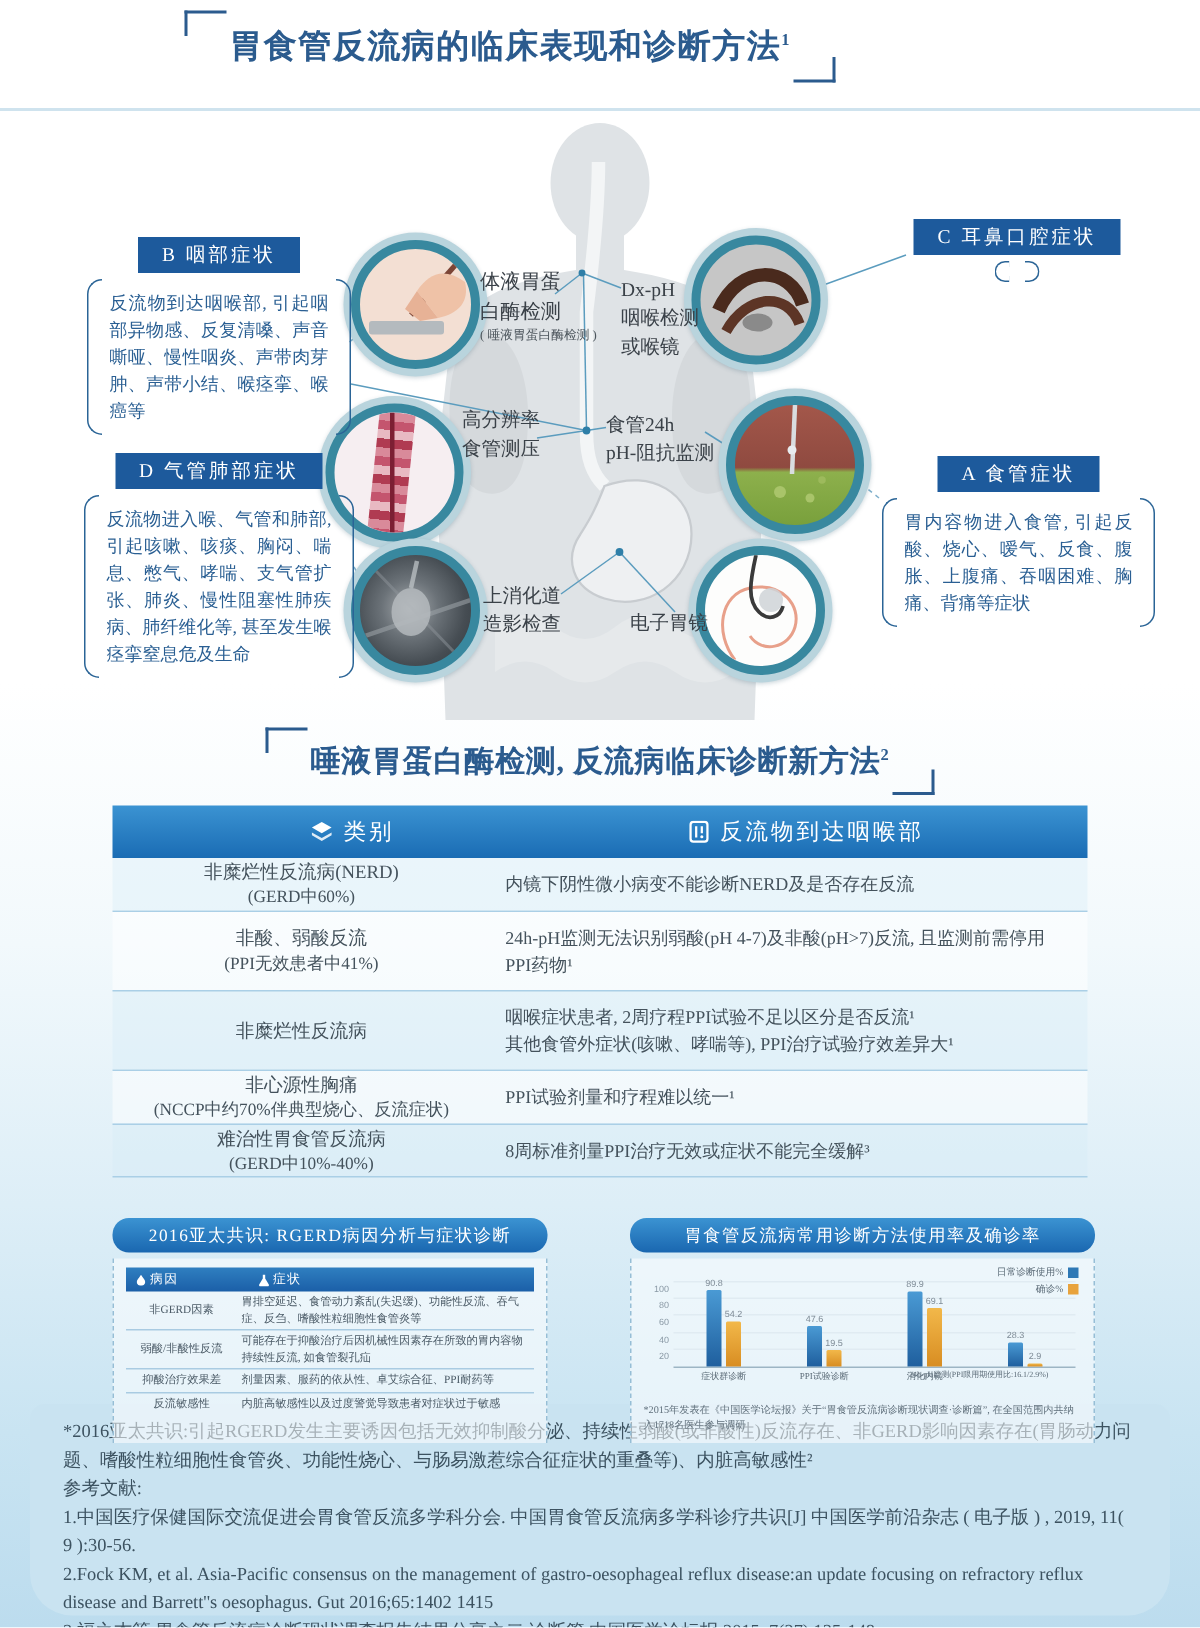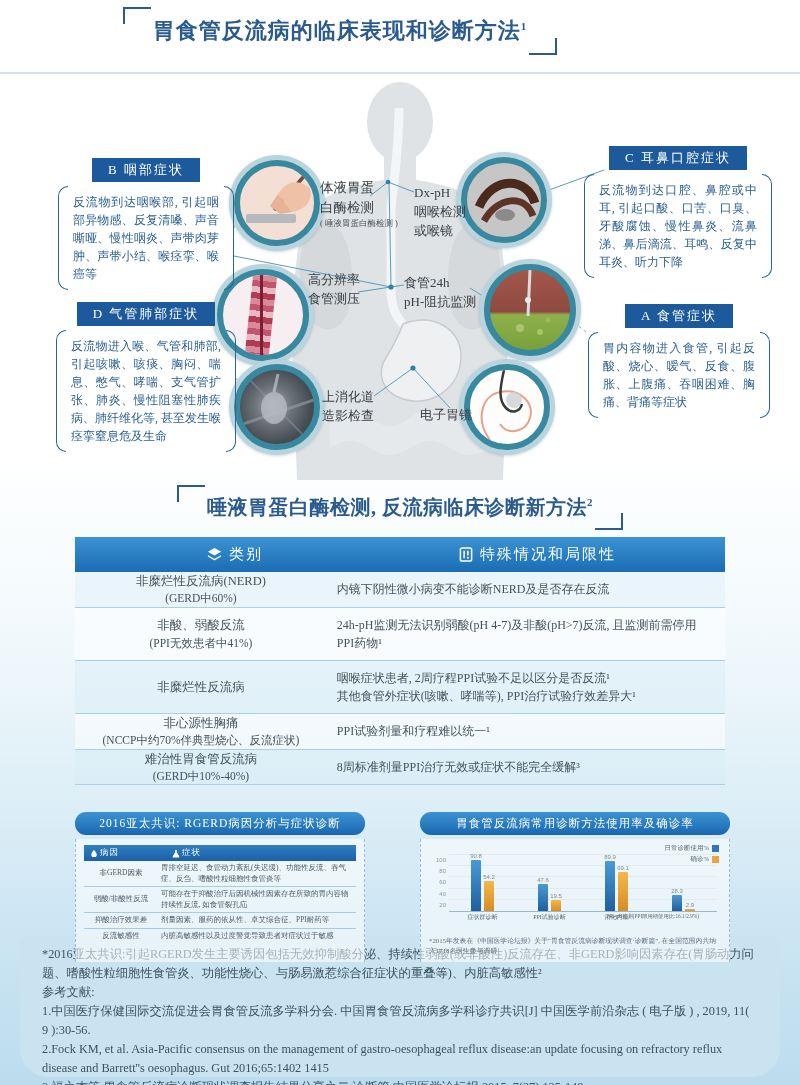--- a/index.html
+++ b/index.html
@@ -229,7 +229,7 @@
     </div>
     <div class="sbox" style="left:584px;top:68px;width:188px;">
       <div class="tag">C 耳鼻口腔症状</div>
-      <div class="body"><span class="bk bk-l"></span><span>反流物到达口腔、鼻腔或中耳, 引起口酸、口苦、口臭、牙酸腐蚀、慢性鼻炎、流鼻涕、鼻后滴流、耳鸣、反复中耳炎、听力下降</span><span class="bk bk-r"></span></div>
+      <div class="body"><span class="bk bk-l"></span><span class="bk bk-r"></span></div>
     </div>
     <div class="sbox" style="left:56px;top:224px;width:180px;">
       <div class="tag">D 气管肺部症状</div>

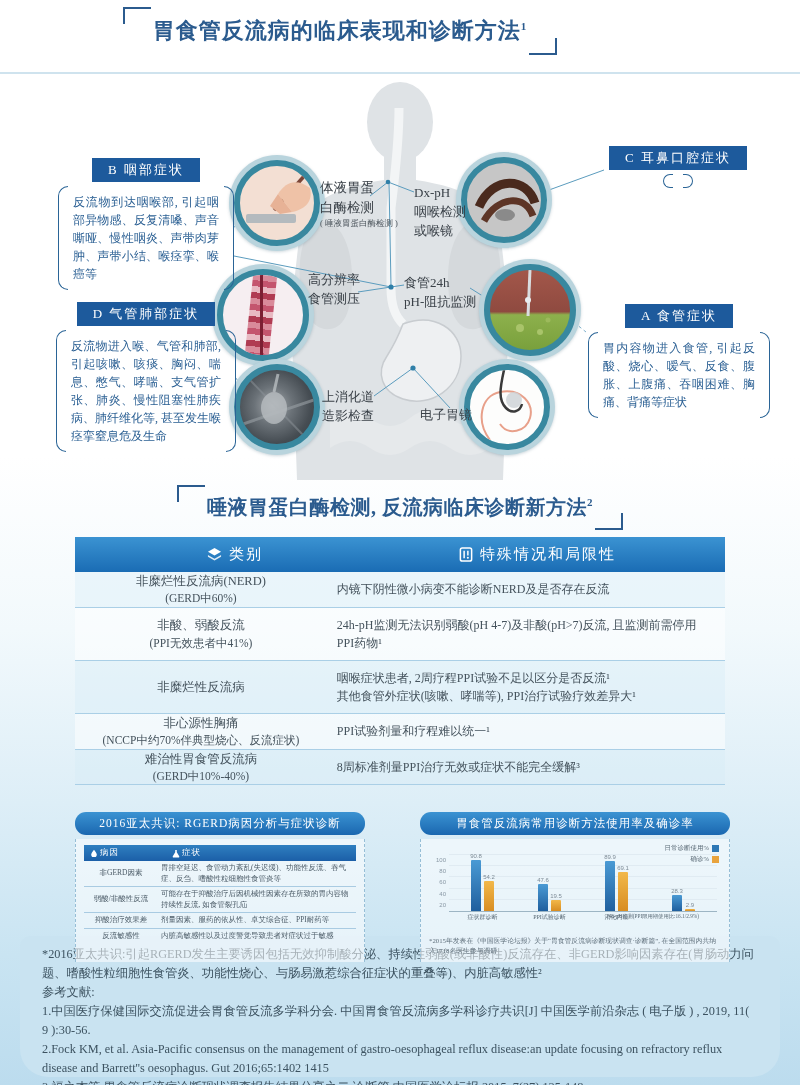--- a/index.html
+++ b/index.html
@@ -267,7 +267,7 @@
             <line x1="9" y1="4" x2="9" y2="9" stroke="#fff" stroke-width="1.6"></line>
             <circle cx="9" cy="11.5" r="1.1" fill="#fff"></circle>
           </svg>
-        <span>特殊情况和局限性</span>
+        <span>反流物到达咽喉部</span>
       </div>
     </div>
     <div class="trow">

